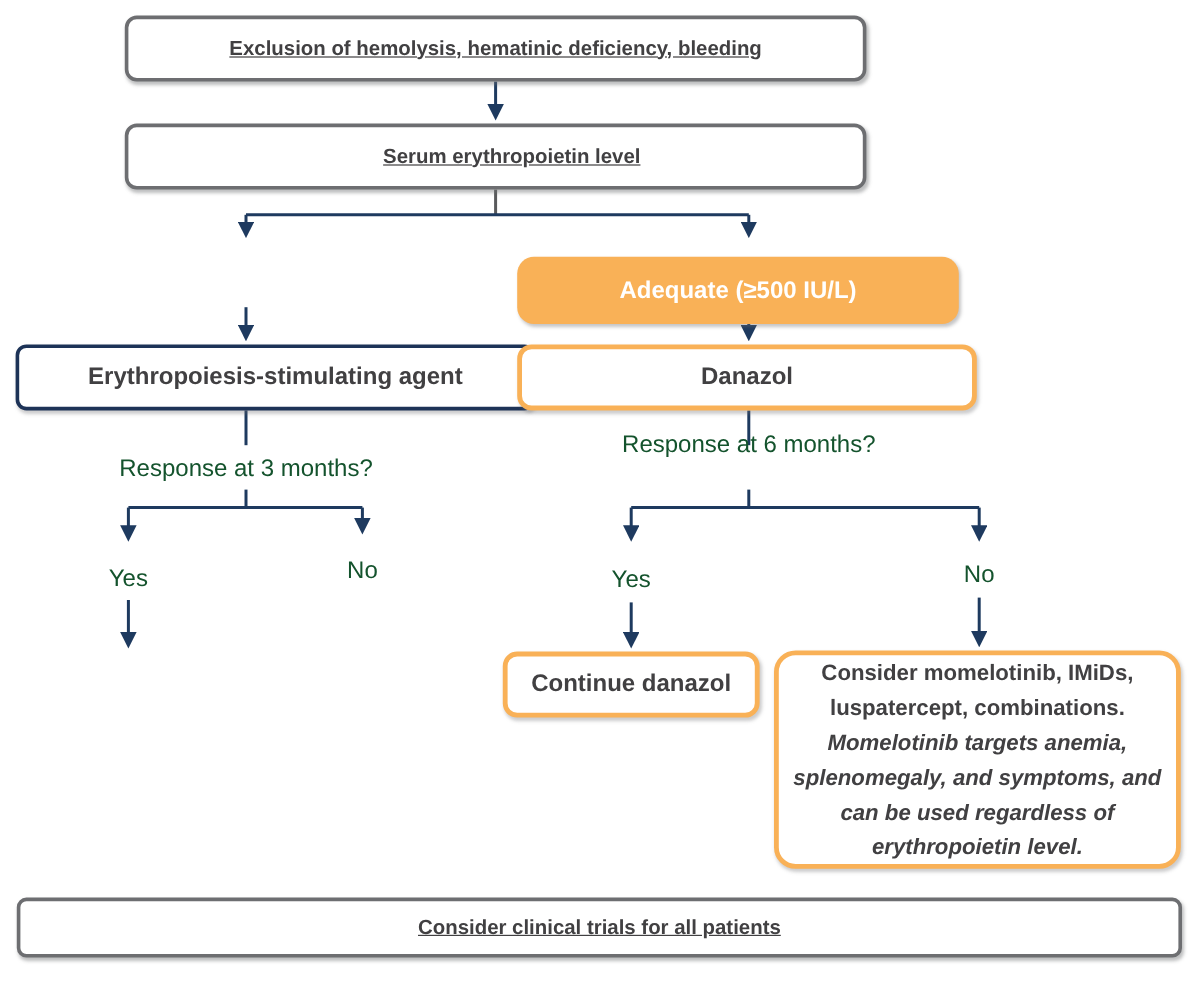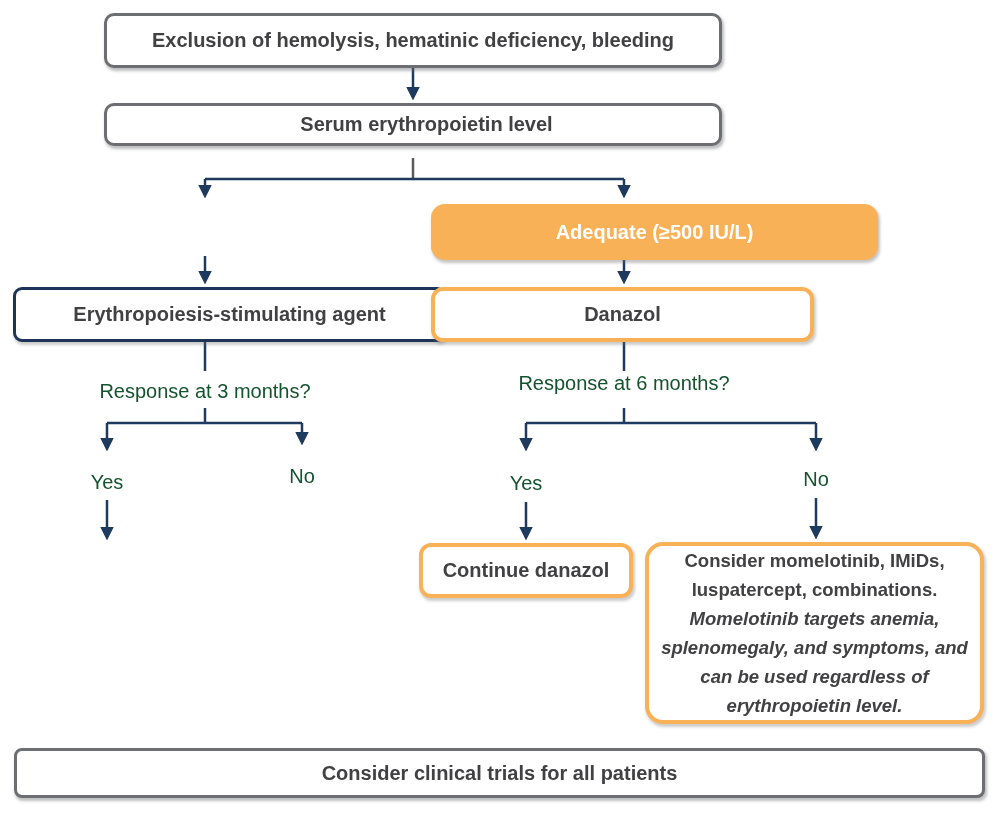--- a/index.html
+++ b/index.html
@@ -27,8 +27,9 @@
   .gray-box {
     border: 3px solid #6d6e71;
     border-radius: 10px;
-    font-size: 20px;
+    font-size: 17px;
     box-shadow: 1.5px 2.5px 3px rgba(109,110,113,0.45);
+    text-decoration: underline;
   }
   .navy-fill {
     background: #1d3357;

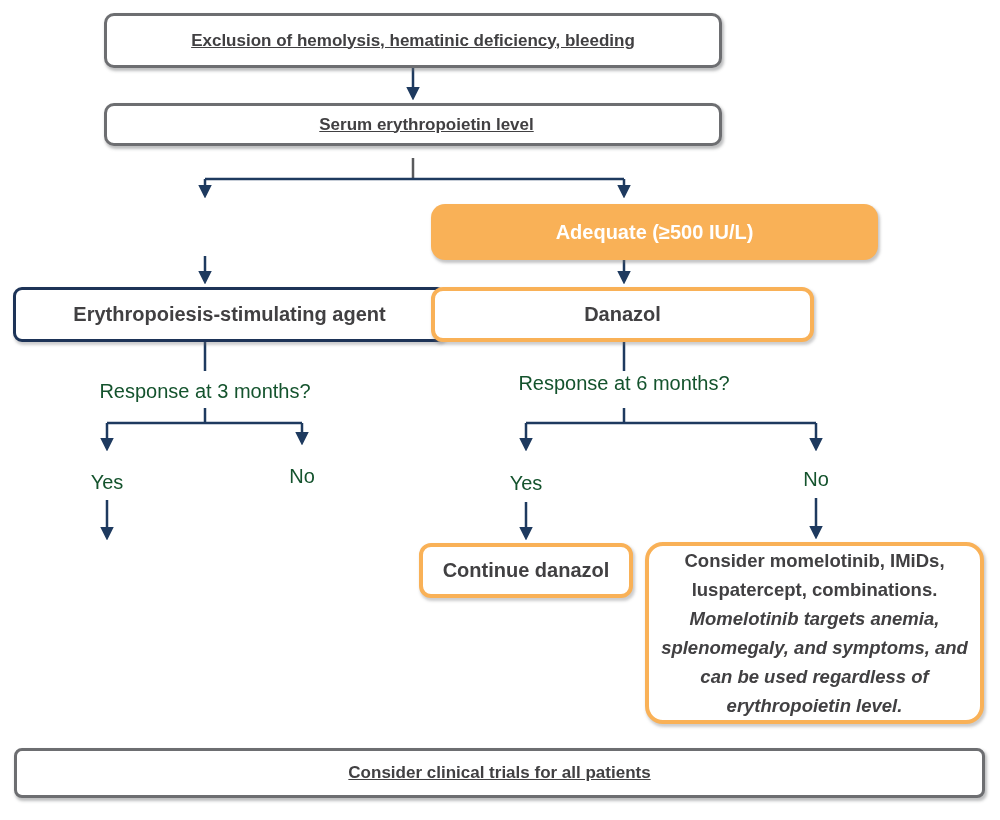--- a/index.html
+++ b/index.html
@@ -127,7 +127,7 @@
 
   <div class="node gray-box" style="left:104px; top:13px; width:618px; height:55px;">Exclusion of hemolysis, hematinic deficiency, bleeding</div>
 
-  <div class="node gray-box" style="left:104px; top:103px; width:618px; height:43px;padding-left:27px;">Serum erythropoietin level</div>
+  <div class="node gray-box" style="left:104px; top:103px; width:618px; height:55px;padding-left:27px;">Serum erythropoietin level</div>
 
 
   <div class="node orange-fill" style="left:431px; top:204px; width:447px; height:56px;">Adequate (≥500 IU/L)</div>

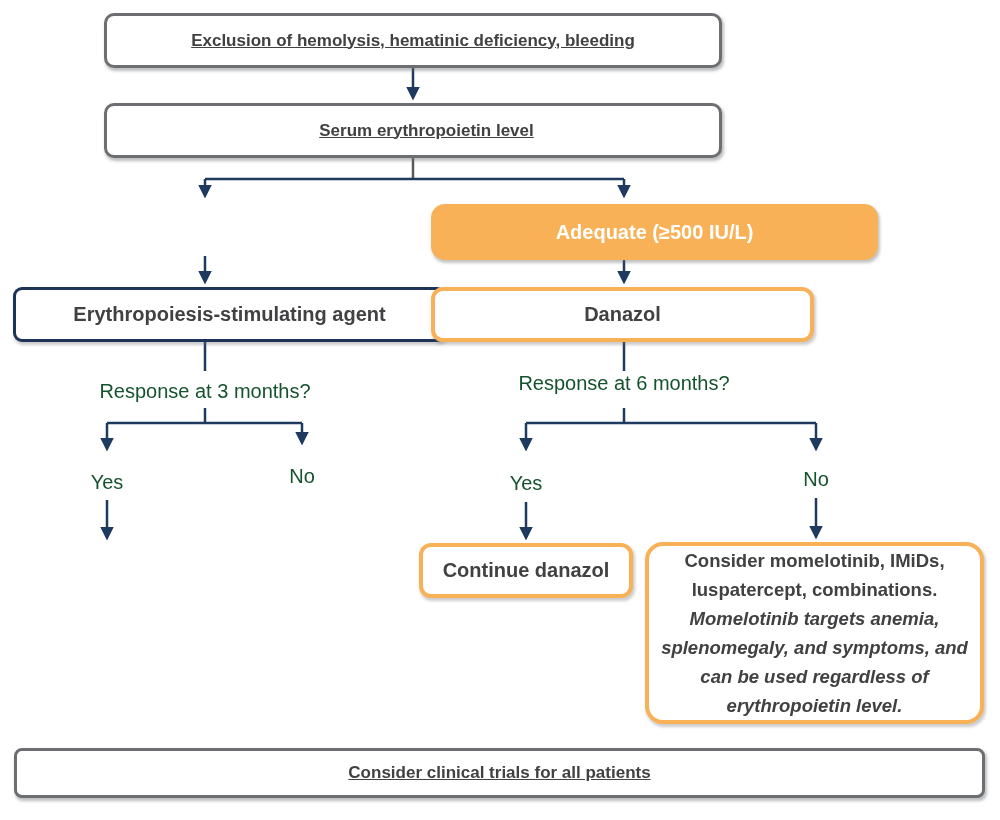--- a/index.html
+++ b/index.html
@@ -130,7 +130,7 @@
   <div class="node gray-box" style="left:104px; top:103px; width:618px; height:55px;padding-left:27px;">Serum erythropoietin level</div>
 
 
-  <div class="node orange-fill" style="left:431px; top:204px; width:447px; height:56px;">Adequate (≥500 IU/L)</div>
+  <div class="node orange-fill" style="left:431px; top:214px; width:368px; height:56px;">Adequate (≥500 IU/L)</div>
 
   <div class="node navy-outline" style="left:13px; top:287px; width:433px; height:55px;">Erythropoiesis-stimulating agent</div>
 

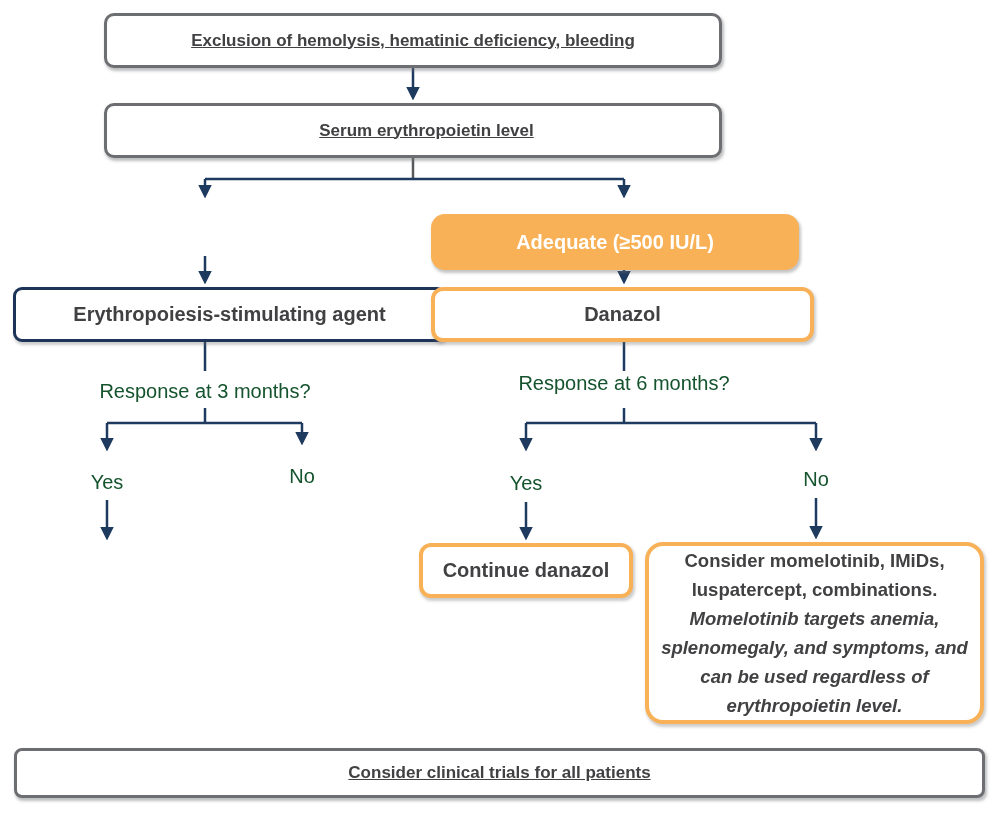--- a/index.html
+++ b/index.html
@@ -138,7 +138,7 @@
 
   <div class="free-label" style="left:55px; top:380px; width:300px;">Response at 3 months?</div>
 
-  <div class="free-label" style="left:474px; top:372px; width:300px;">Response at 6 months?</div>
+  <div class="free-label" style="left:474px; top:360px; width:300px;">Response at 6 months?</div>
 
   <div class="free-label" style="left:67px; top:471px; width:80px;">Yes</div>
 

